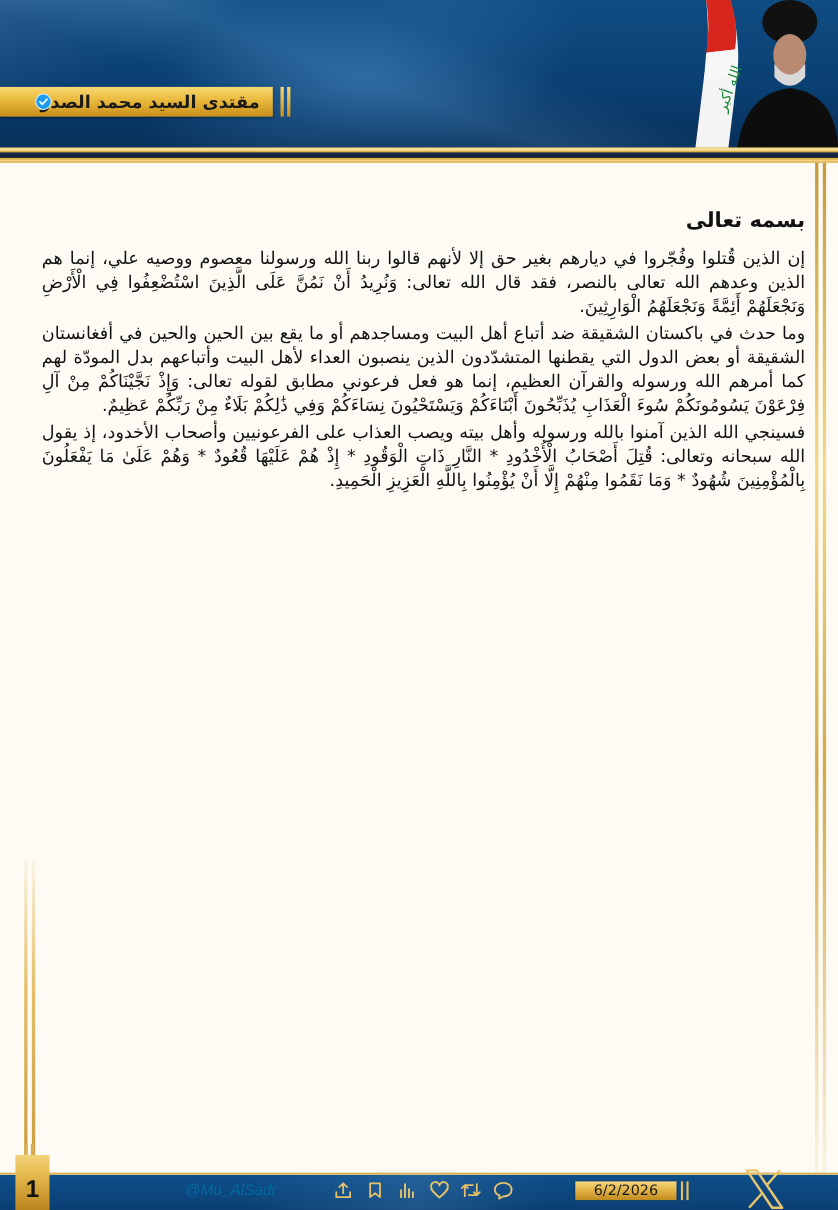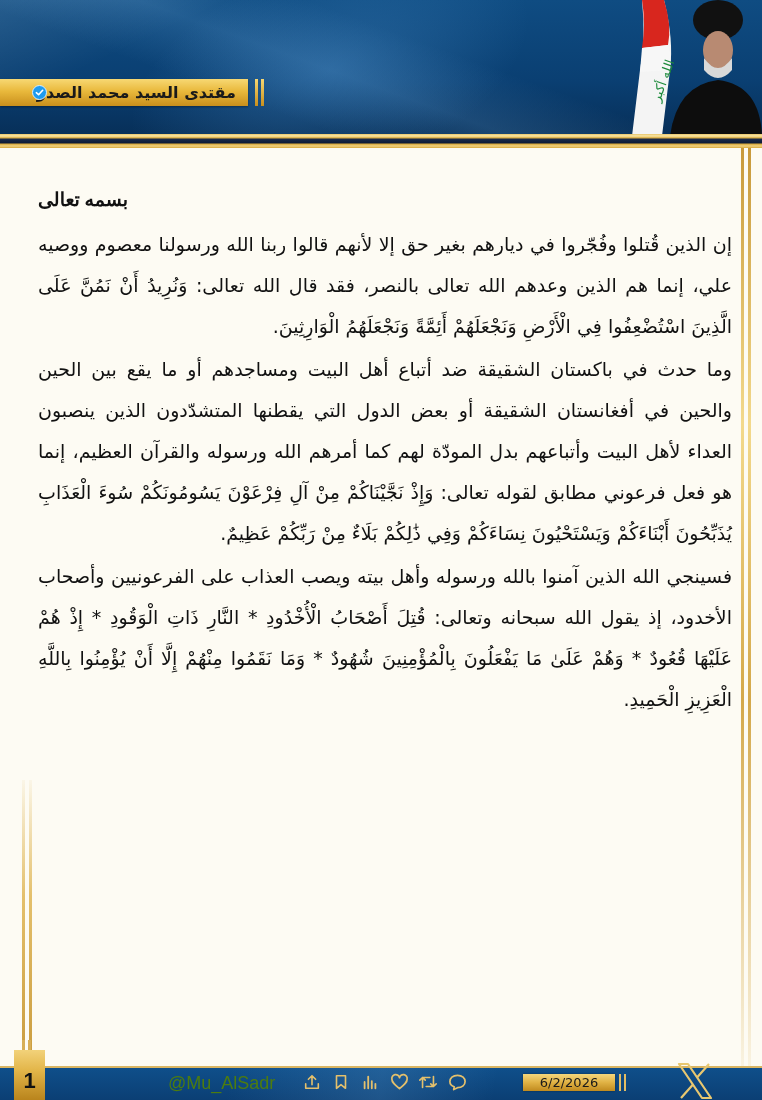--- a/index.html
+++ b/index.html
@@ -75,8 +75,8 @@
     font-family: "DejaVu Sans", sans-serif;
   }
   .content .title {
-    text-align: left; font-weight: bold; font-size: 19px;
-    height: 40px; line-height: 40px; margin-bottom: 4px; font-family: Liberation Serif, serif;
+    text-align: right; font-weight: bold; font-size: 19px;
+    height: 40px; line-height: 40px; margin-bottom: 4px;
   }
   .content p {
     font-size: 19px; line-height: 41px; text-align: justify;

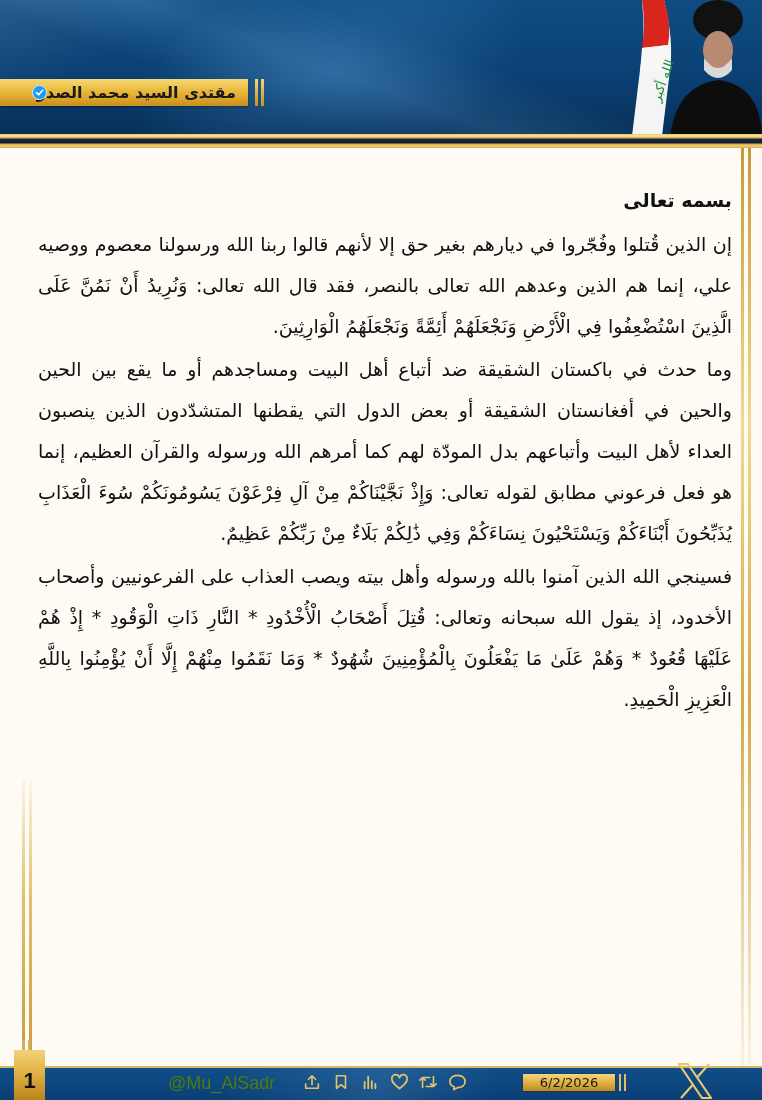--- a/index.html
+++ b/index.html
@@ -79,7 +79,7 @@
     height: 40px; line-height: 40px; margin-bottom: 4px;
   }
   .content p {
-    font-size: 19px; line-height: 41px; text-align: justify;
+    font-size: 16px; line-height: 22px; text-align: justify;
     text-align-last: right; margin-bottom: 2px;
   }
   .content p.last-para { text-align: right; }

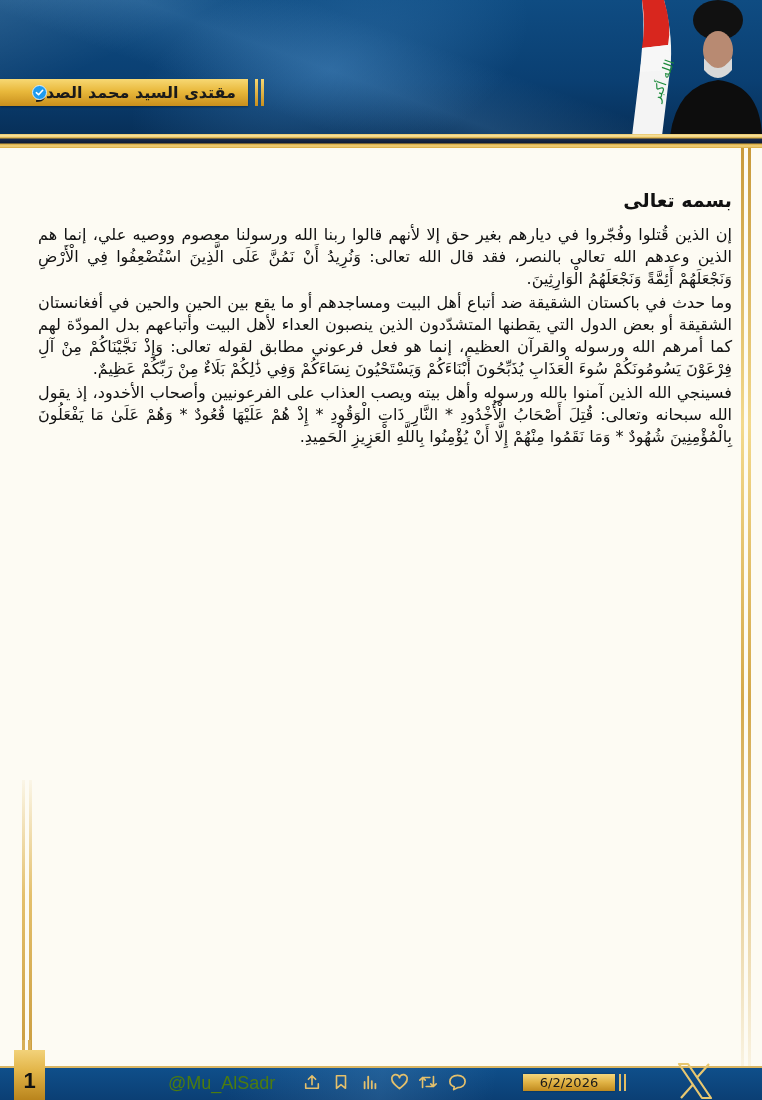--- a/index.html
+++ b/index.html
@@ -105,7 +105,7 @@
   }
   .handle {
     position: absolute; left: 168px; top: 1073px;
-    font-family: "Liberation Sans", sans-serif; font-size: 18px; color: #4d7c0f;
+    font-family: "Liberation Sans", sans-serif; font-size: 14px; color: #0369a1; font-style: italic;
   }
   .icon-row {
     position: absolute; left: 302px; top: 1072px; height: 20px;

